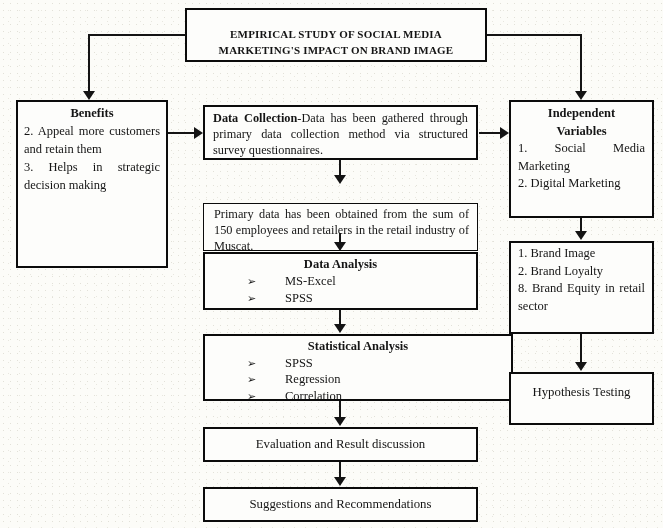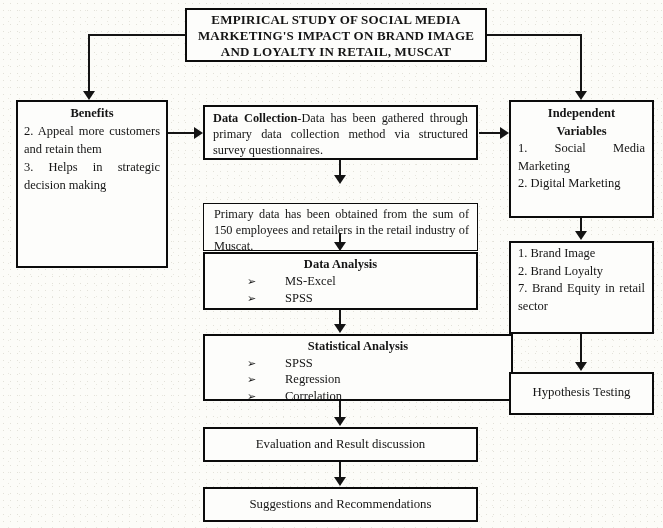--- a/index.html
+++ b/index.html
@@ -46,8 +46,8 @@
   
   .title-box {
     left: 185px; top: 8px; width: 302px; height: 54px;
-    border-width: 2.4px; padding-top: 2px;
-    font-size: 13px; font-weight: bold; text-align: center; line-height: 16px;
+    border-width: 2.4px; padding-top: 16px;
+    font-size: 11px; font-weight: bold; text-align: center; line-height: 16px;
     letter-spacing: .2px;
   }
   .title-box span { display: block; }

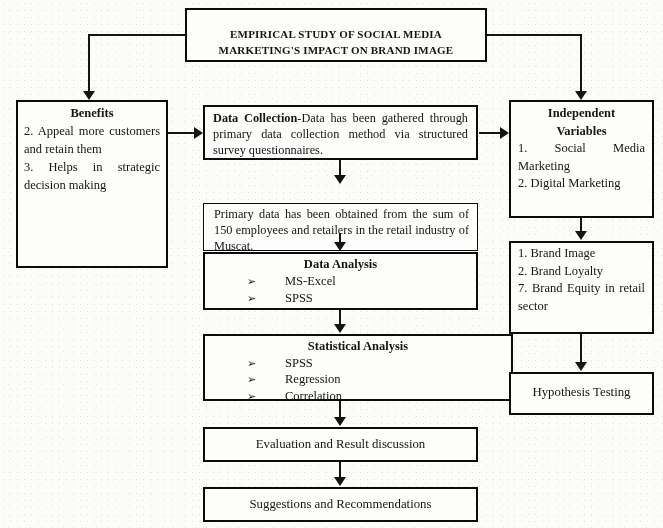--- a/index.html
+++ b/index.html
@@ -201,7 +201,7 @@
   <div class="box dv-box">
     <div>1. Brand Image</div>
     <div>2. Brand Loyalty</div>
-    <div class="just">7. Brand Equity in retail sector</div>
+    <div class="just">8. Brand Equity in retail sector</div>
   </div>
 
   <div class="line" style="left:580px; top:334px; width:2px; height:29px;"></div>

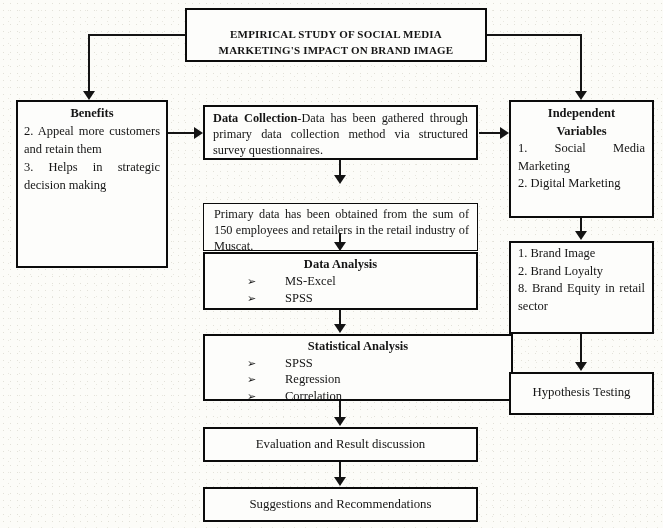--- a/index.html
+++ b/index.html
@@ -100,7 +100,7 @@
     font-size: 12.5px; line-height: 17.5px;
   }
   .hy-box {
-    left: 509px; top: 372px; width: 145px; height: 43px;
+    left: 509px; top: 372px; width: 145px; height: 53px;
     border-width: 2.2px; font-size: 12.8px; line-height: 37px; text-align: center;
   }
 

